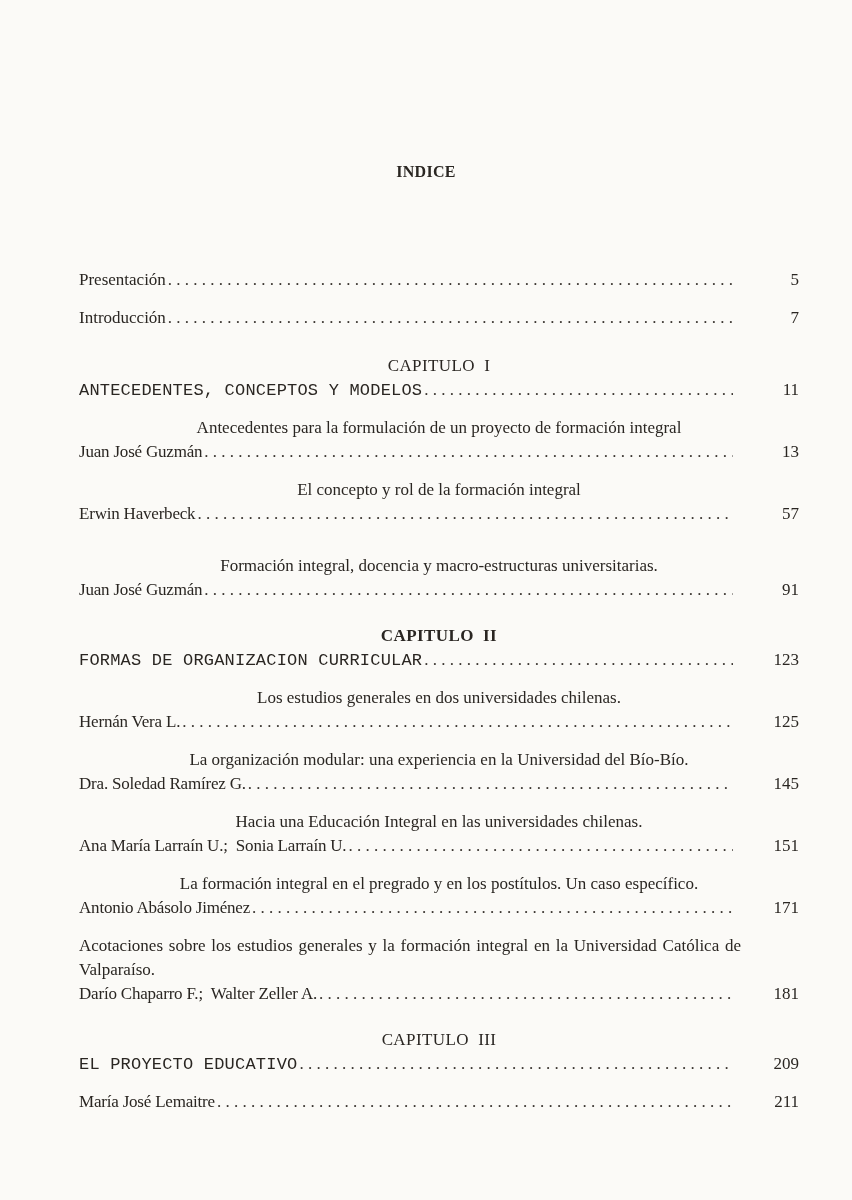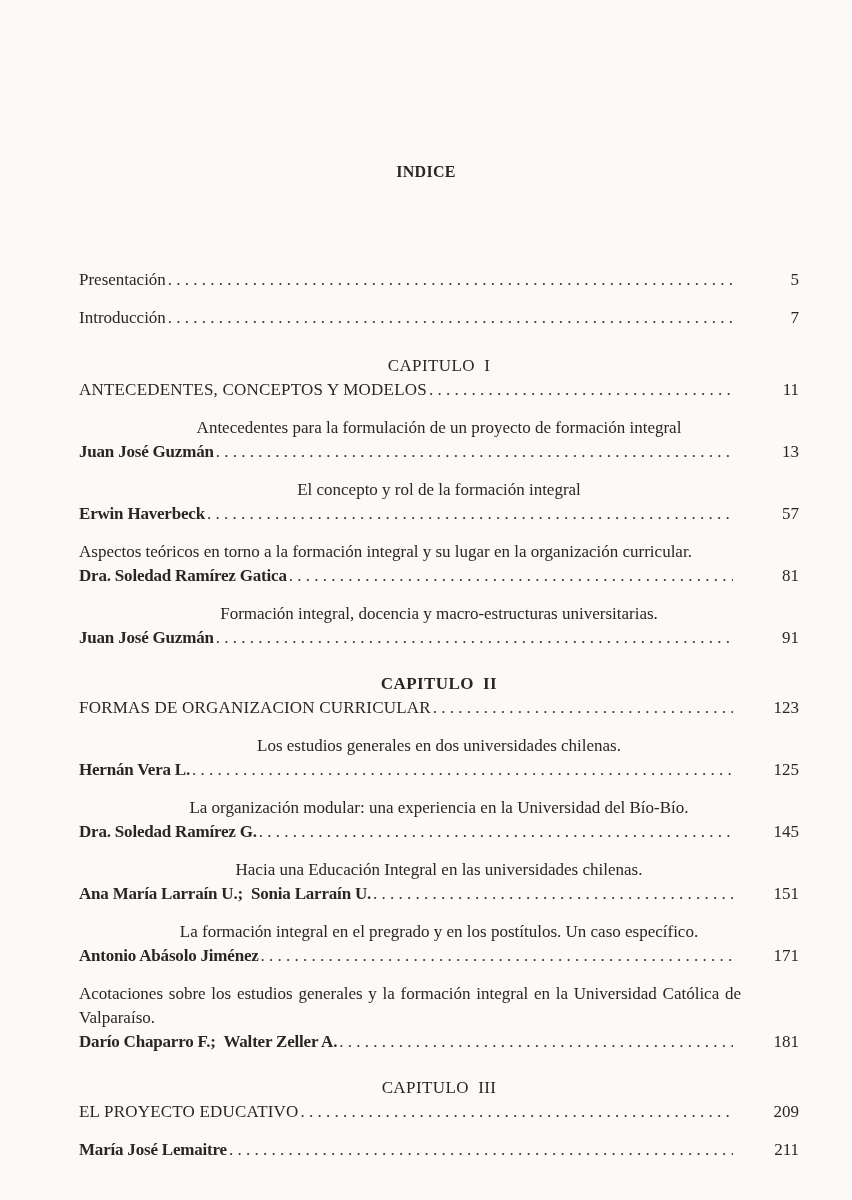--- a/index.html
+++ b/index.html
@@ -82,7 +82,7 @@
     .gap-s { height: 14px; }
     .gap-m { height: 22px; }
     .chapter-label { letter-spacing: 0.4px; }
-    .chapter-title { letter-spacing: 0.2px; }
+    .chapter-title { letter-spacing: 0.2px; font-family: Liberation Mono, monospace; }
   </style>
 </head>
 <body>

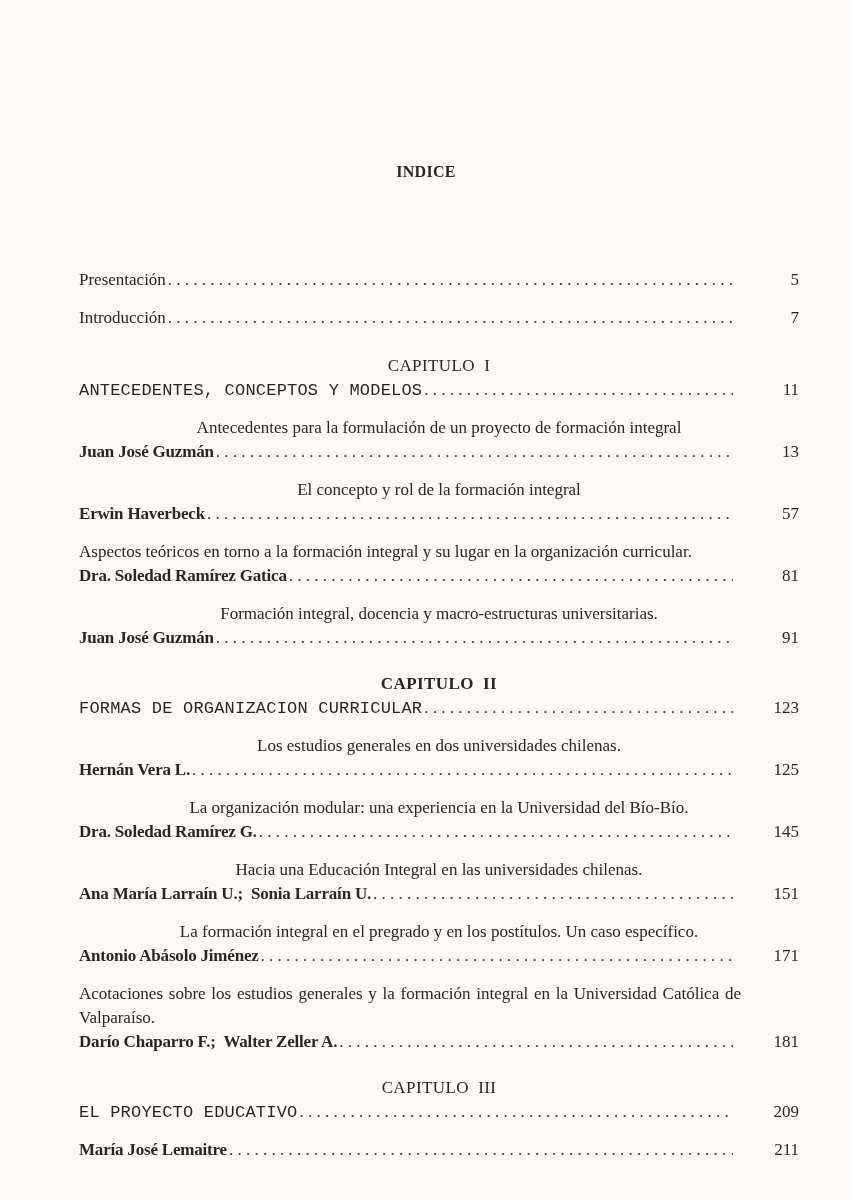--- a/index.html
+++ b/index.html
@@ -76,7 +76,7 @@
       width: 662px;
     }
     .author {
-      font-weight: bold;
+      font-weight: normal;
       letter-spacing: -0.2px;
     }
     .gap-s { height: 14px; }

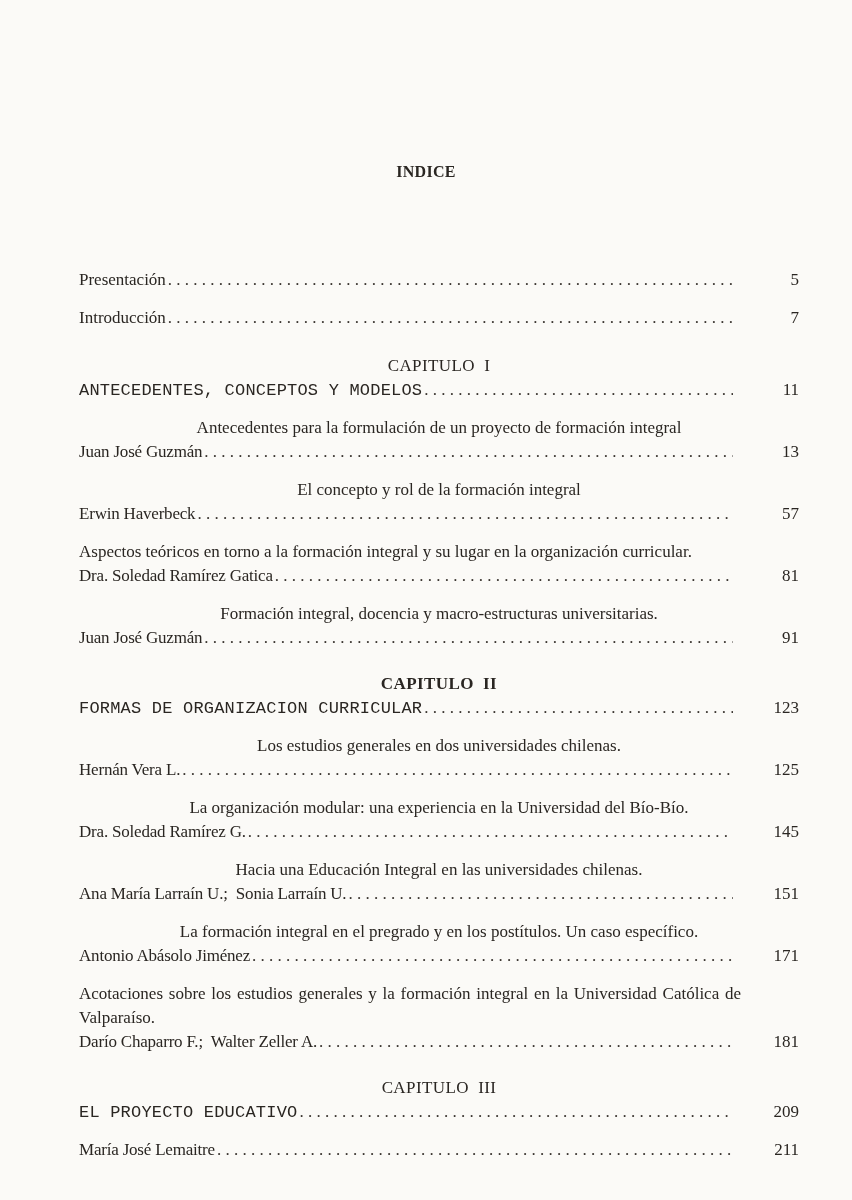--- a/index.html
+++ b/index.html
@@ -135,14 +135,6 @@
       </div>
       <div class="gap-s"></div>
 
-      <div class="entry">
-        <div class="wrap">Aspectos teóricos en torno a la formación integral y su lugar en la organización curricular.</div>
-        <div class="line">
-          <span class="text author">Dra. Soledad Ramírez Gatica</span>
-          <span class="dots"></span>
-          <span class="page-num">81</span>
-        </div>
-      </div>
       <div class="gap-s"></div>
 
       <div class="entry">

